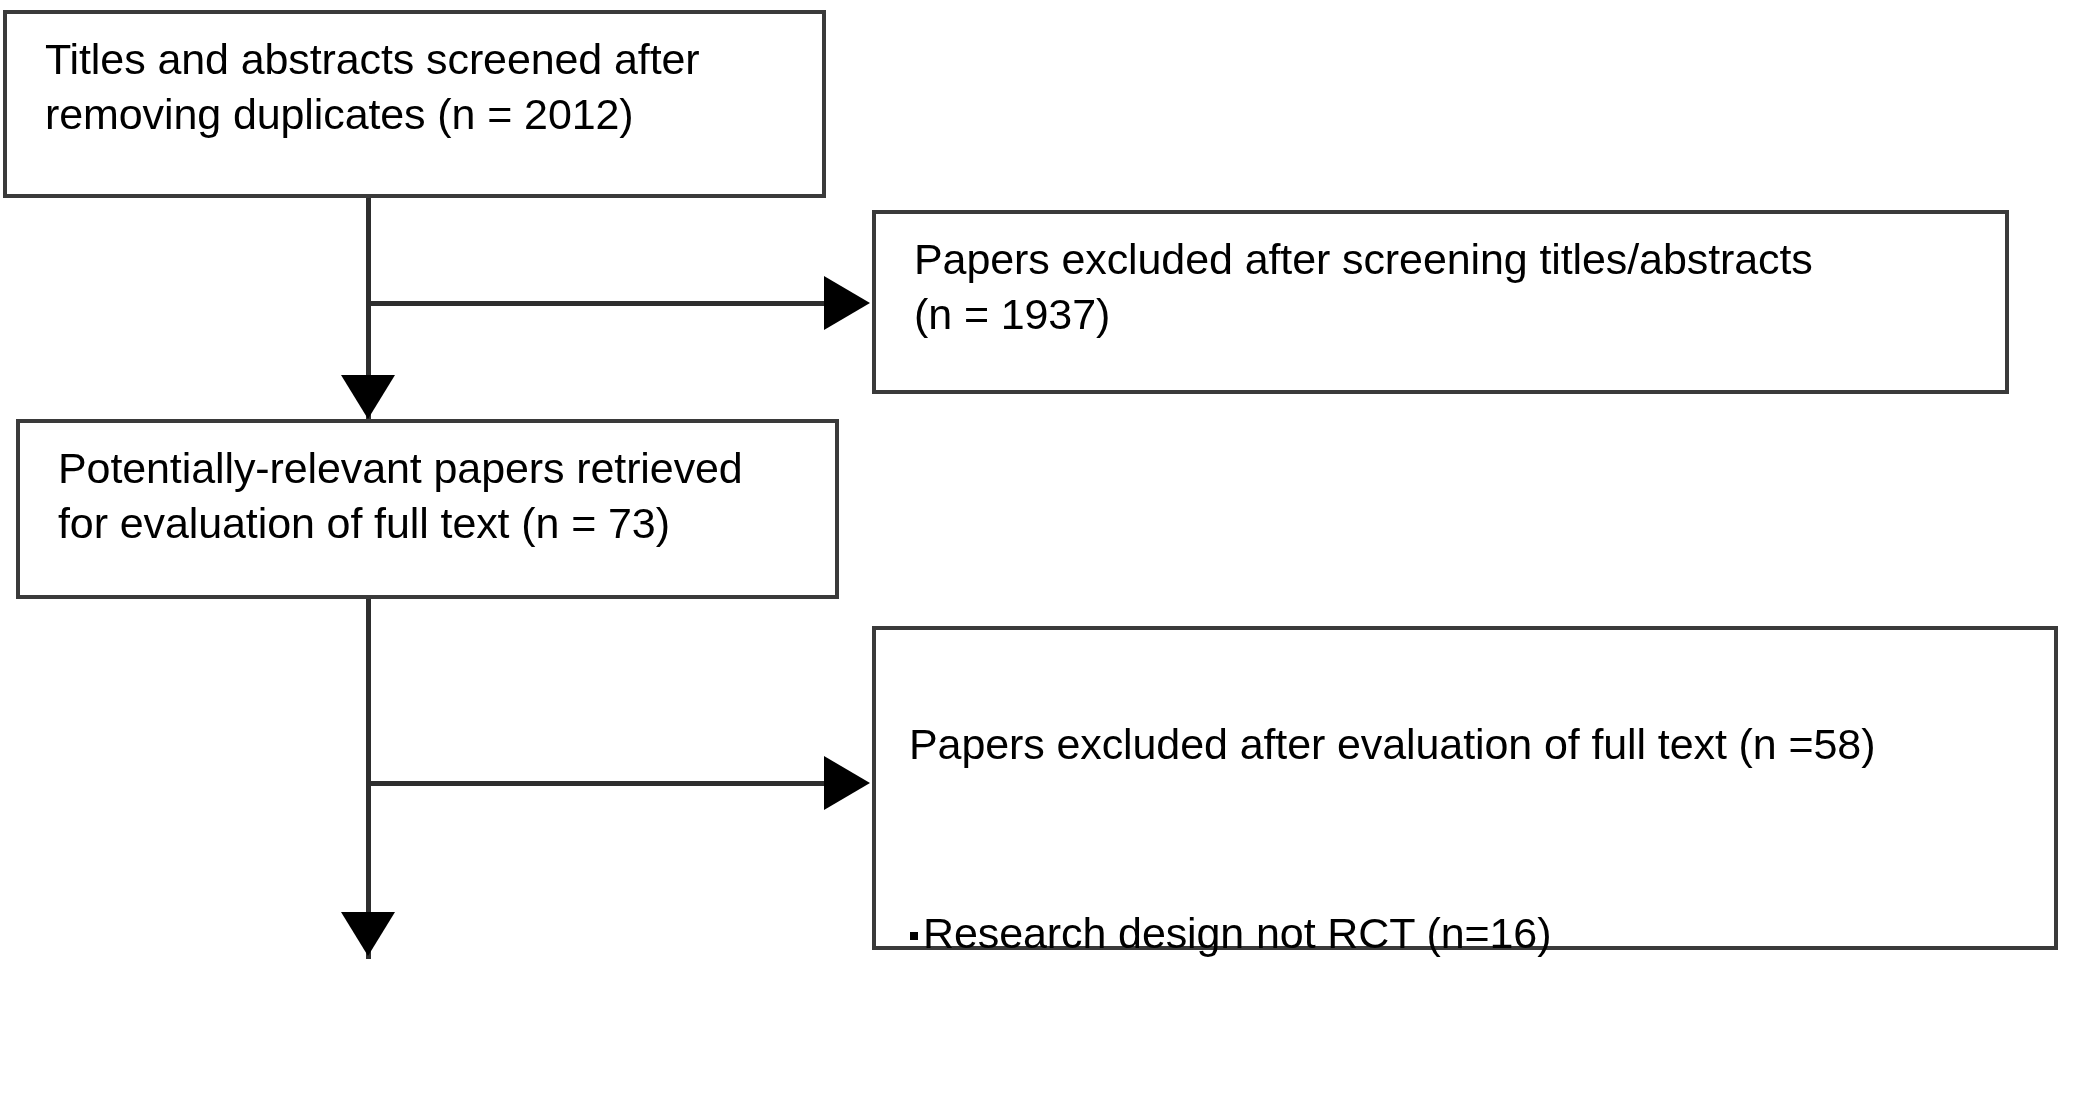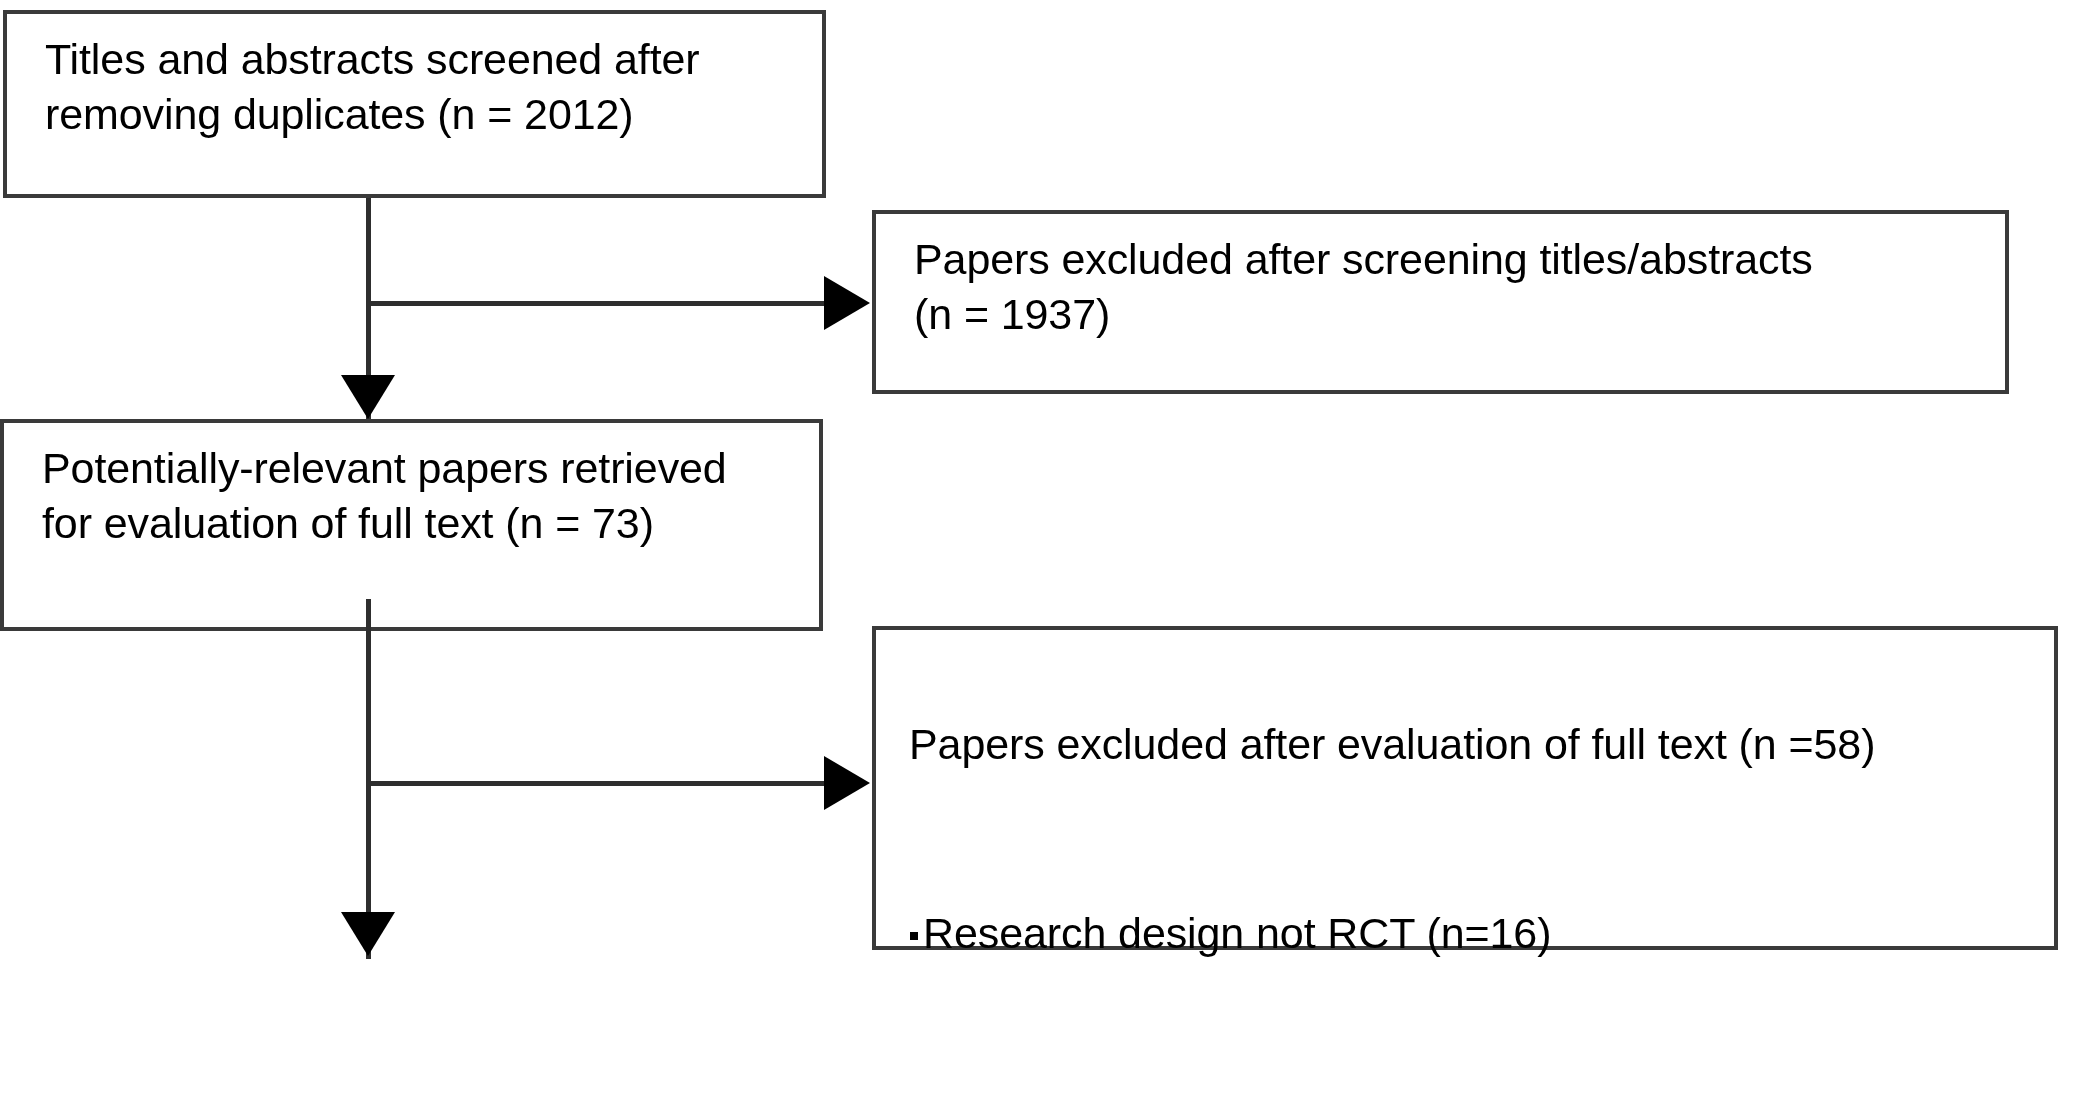--- a/index.html
+++ b/index.html
@@ -39,7 +39,7 @@
   
   #box-screened      { left: 3px;   top: 10px;  width: 823px;  height: 188px; }
   #box-excluded-ta   { left: 872px; top: 210px; width: 1137px; height: 184px; }
-  #box-retrieved     { left: 0;   top: 419px; width: 823px;  height: 212px; }
+  #box-retrieved     { left: 16px;   top: 419px; width: 823px;  height: 180px; }
   #box-excluded-full { left: 872px; top: 626px; width: 1186px; height: 324px; }
   #box-included      { left: 3px;   top: 955px; width: 823px;  height: 151px; }
 

